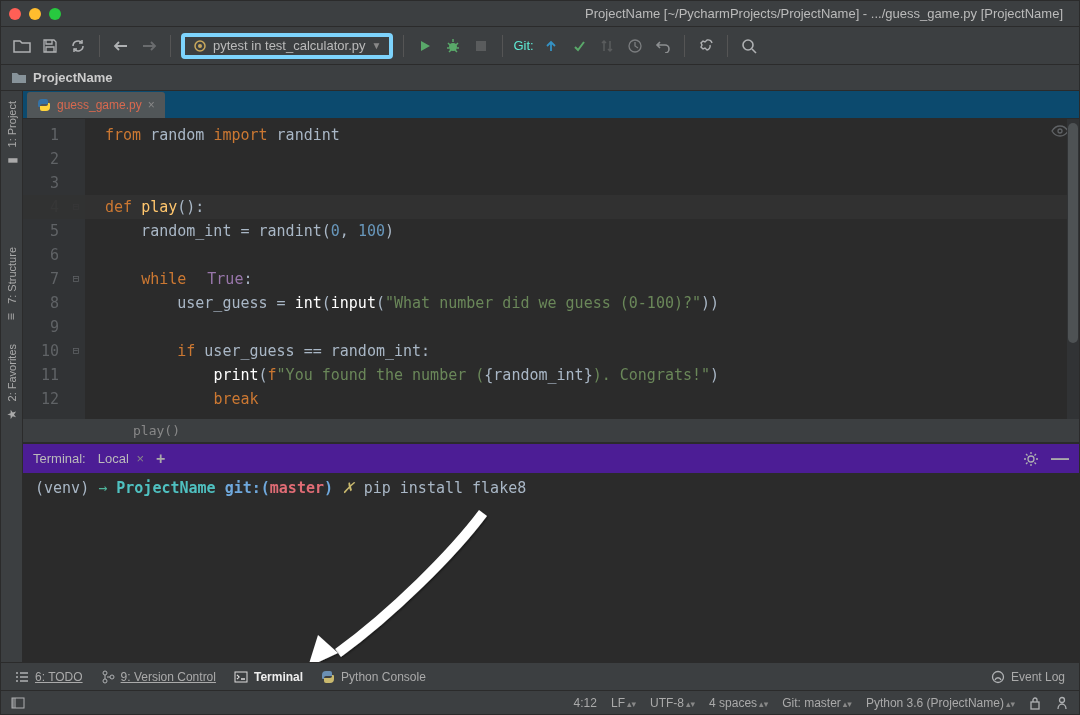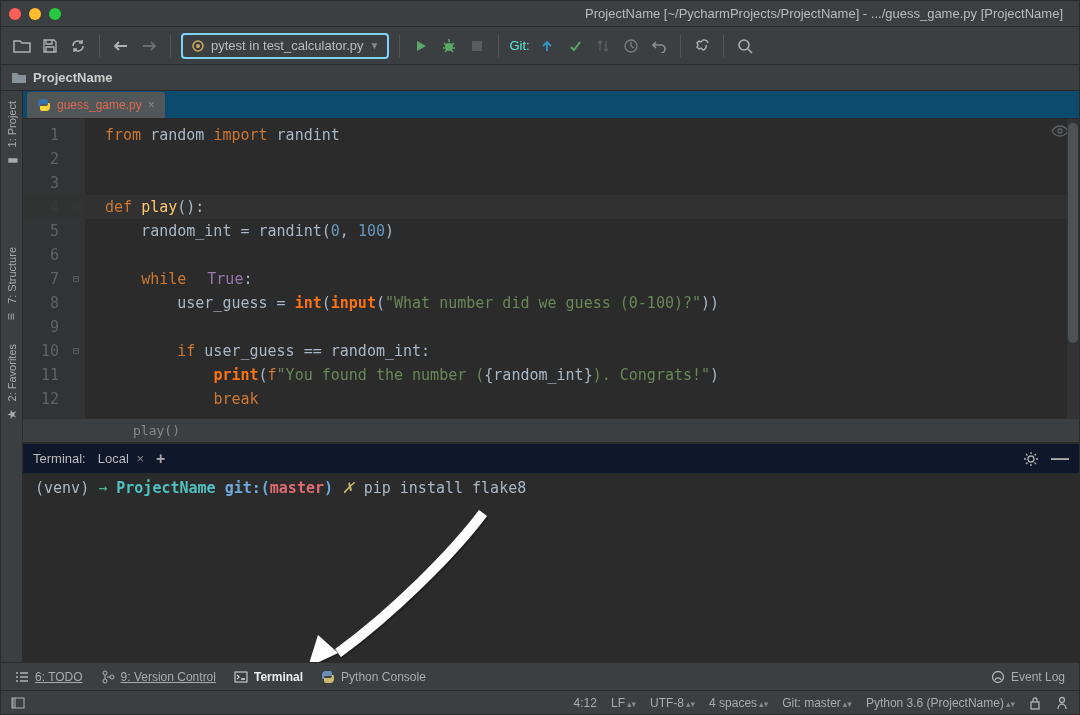--- a/index.html
+++ b/index.html
@@ -53,7 +53,7 @@
   .vsep { width:1px; height:22px; background:#555; margin: 0 4px; }
   .run-config {
     display:flex; align-items:center; gap:6px;
-    border: 2px solid #7dd3fc; border-radius: 4px; padding: 2px 8px;
+    border: 4px solid #7dd3fc; border-radius: 4px; padding: 2px 8px;
     height: 26px; color: #bbb;
   }
   .run-config .arrow { color:#888; font-size:10px; }

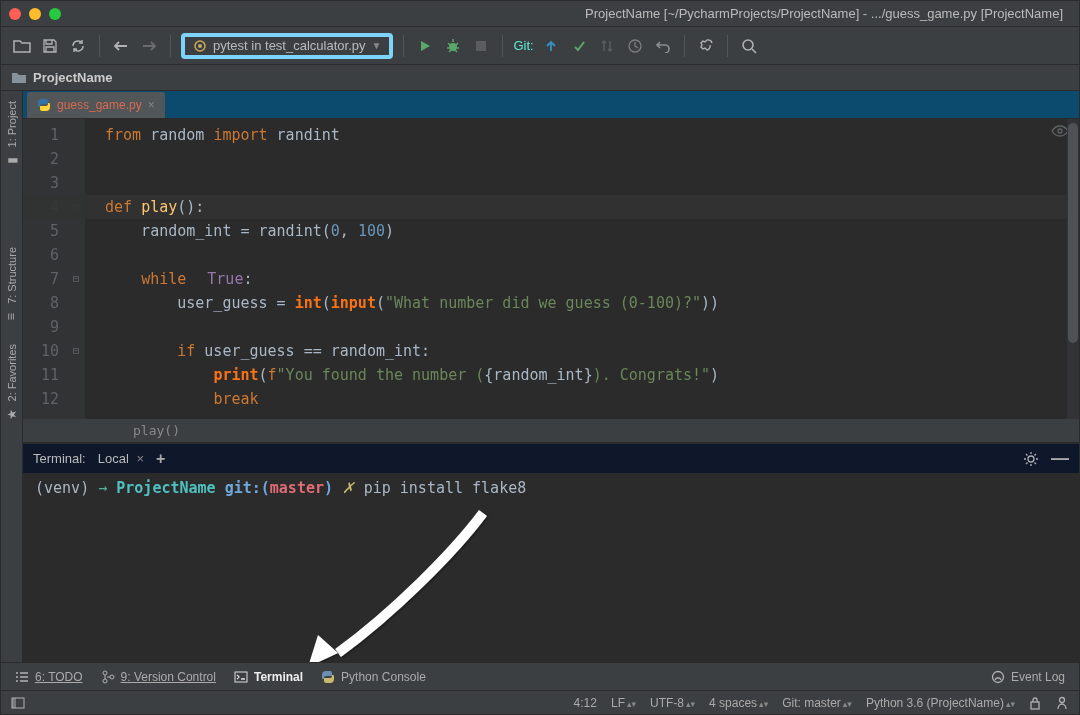--- a/index.html
+++ b/index.html
@@ -137,7 +137,7 @@
   .id { color:#a9b7c6; }
   .num { color:#6897bb; }
   .str { color:#6a8759; }
-  .bi { color:#f97316;font-weight:bold; }
+  .bi { color:#ffffff; }
   .const { color:#9876aa;margin-left:12px; }
   
   .code-breadcrumb {

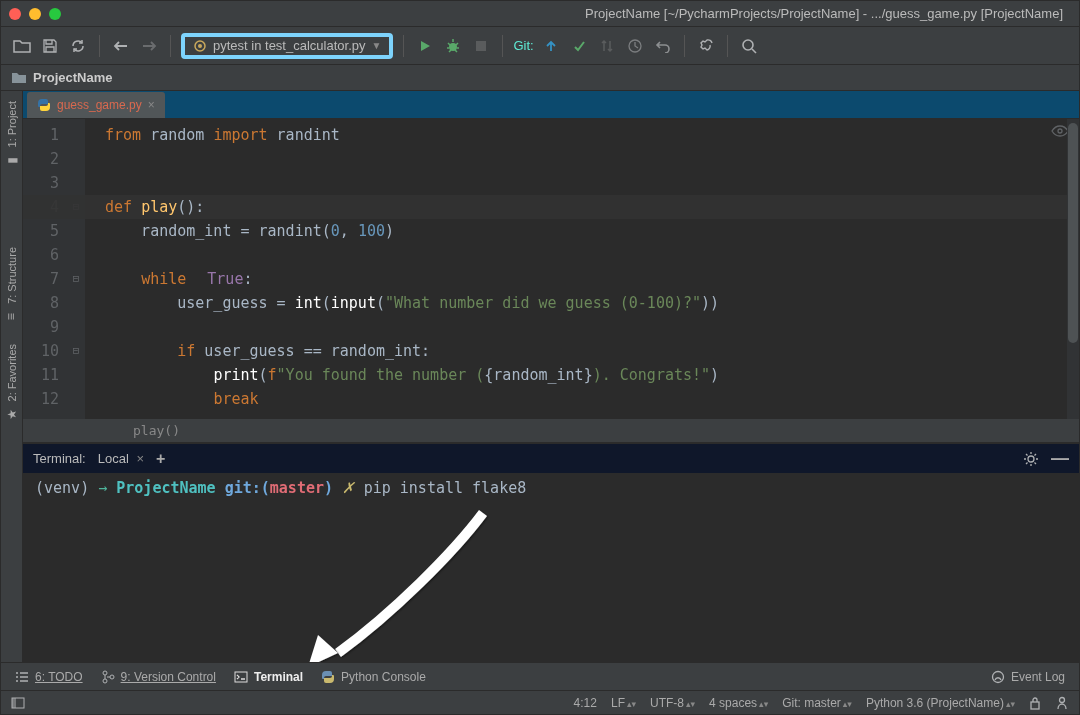--- a/index.html
+++ b/index.html
@@ -148,7 +148,7 @@
   }
   
   .term-header {
-    height:30px; background:#0f172a; display:flex; align-items:center;
+    height:30px; background:#4c1d95; display:flex; align-items:center;
     padding: 0 10px; gap:12px;
     border-top:1px solid #2b2b2b;
   }

